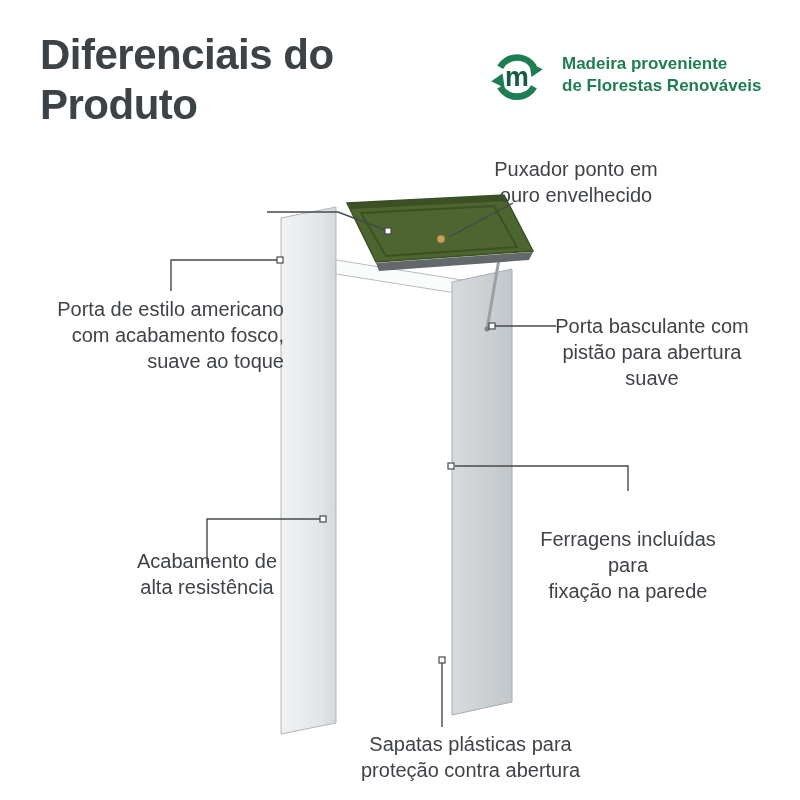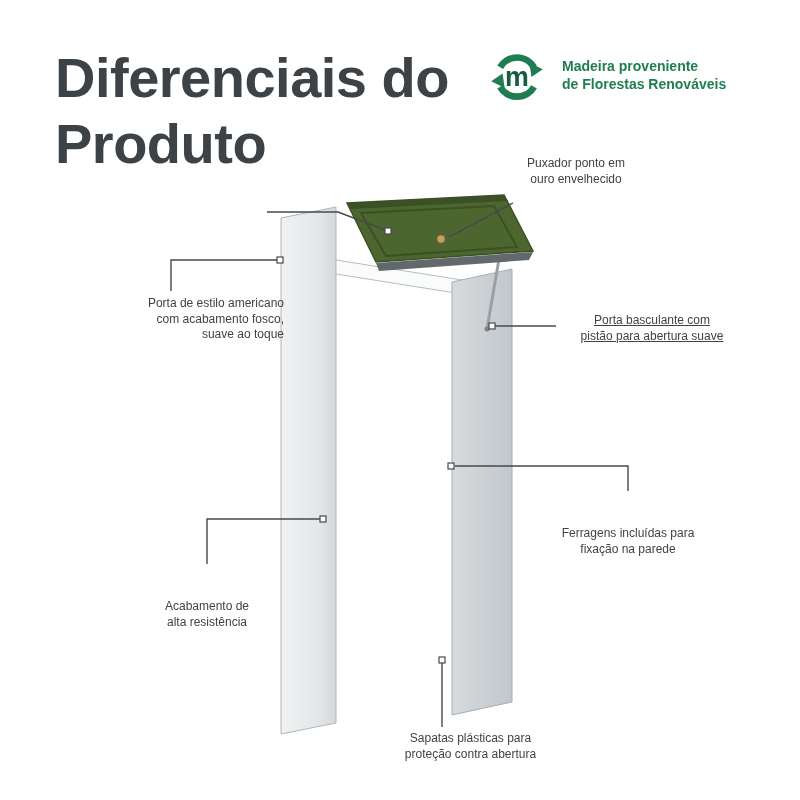--- a/index.html
+++ b/index.html
@@ -8,8 +8,8 @@
     font-family:"Liberation Sans", sans-serif;
   }
   .title{
-    position:absolute;left:40px;top:30px;margin:15px;
-    font-size:56px;font-weight:800;letter-spacing:-0.5px;
+    position:absolute;left:40px;top:30px;margin:0;
+    font-size:42px;font-weight:800;letter-spacing:-0.5px;
     color:#3d4247;line-height:1.18;white-space:pre-line;
   }
   .eco{position:absolute;left:484px;top:42px;display:flex;align-items:center;}

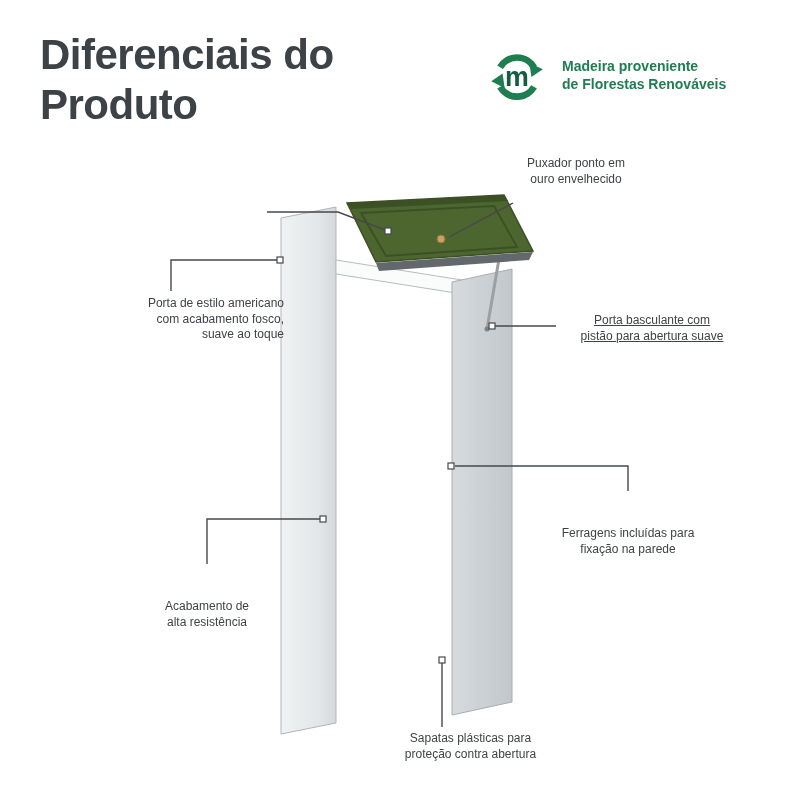--- a/index.html
+++ b/index.html
@@ -15,7 +15,7 @@
   .eco{position:absolute;left:484px;top:42px;display:flex;align-items:center;}
   .eco-icon{width:66px;height:66px;flex:0 0 auto;}
   .eco-text{
-    margin-left:12px;font-size:14px;font-weight:700;color:#1f7d52;
+    margin-left:12px;font-size:17px;font-weight:700;color:#1f7d52;
     line-height:1.3;white-space:pre-line;
   }
   .scene{position:absolute;left:0;top:0;width:800px;height:800px;}

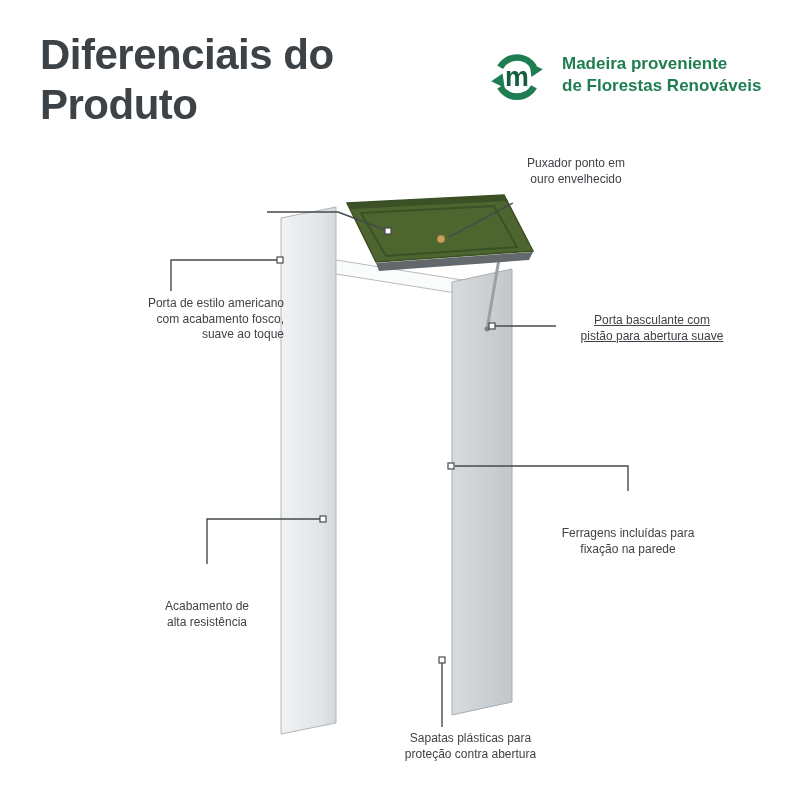--- a/index.html
+++ b/index.html
@@ -20,7 +20,7 @@
   }
   .scene{position:absolute;left:0;top:0;width:800px;height:800px;}
   .callout{
-    position:absolute;text-align:center;font-size:12px;color:#3f4347;
+    position:absolute;text-align:center;font-size:20px;color:#3f4347;
     line-height:1.3;white-space:pre-line;
   }
   .cl{fill:none;stroke:#46494c;stroke-width:1.4;}

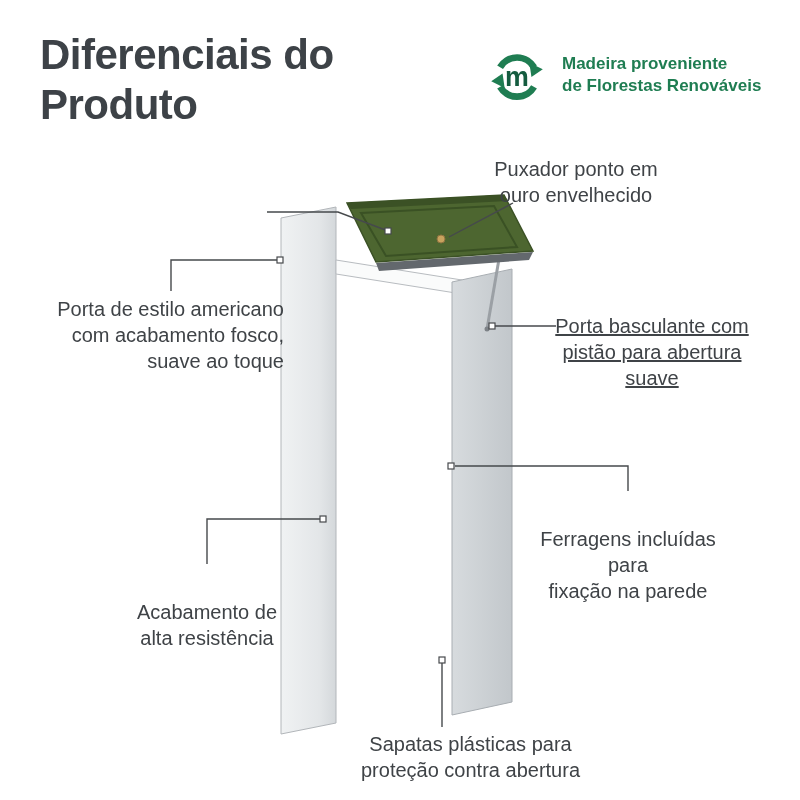--- a/index.html
+++ b/index.html
@@ -110,7 +110,7 @@
 com acabamento fosco,
 suave ao toque</div>
 
-  <div class="callout" style="left:542px;top:313px;width:220px;text-decoration:underline;">Porta basculante com
+  <div class="callout" style="left:542px;top:313px;width:220px;">Porta basculante com
 pistão para abertura suave</div>
 
   <div class="callout" style="left:518px;top:494px;width:220px;margin-top:32px;">Ferragens incluídas para

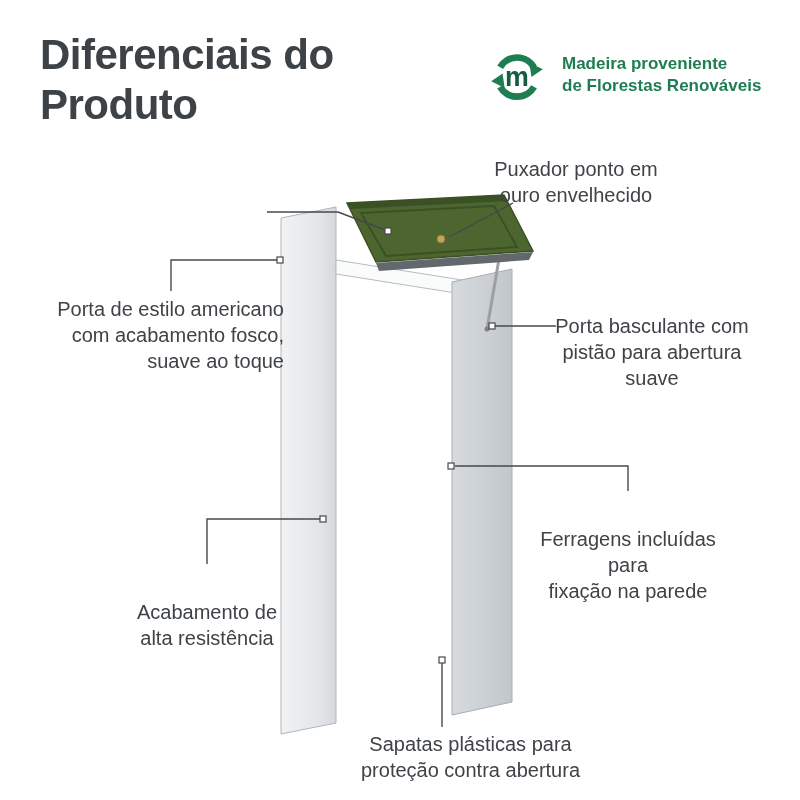--- a/index.html
+++ b/index.html
@@ -116,7 +116,7 @@
   <div class="callout" style="left:518px;top:494px;width:220px;margin-top:32px;">Ferragens incluídas para
 fixação na parede</div>
 
-  <div class="callout" style="left:122px;top:599px;width:170px;text-align:center;">Acabamento de
+  <div class="callout" style="left:122px;top:548px;width:170px;text-align:center;">Acabamento de
 alta resistência</div>
 
   <div class="callout" style="left:358px;top:731px;width:225px;">Sapatas plásticas para

